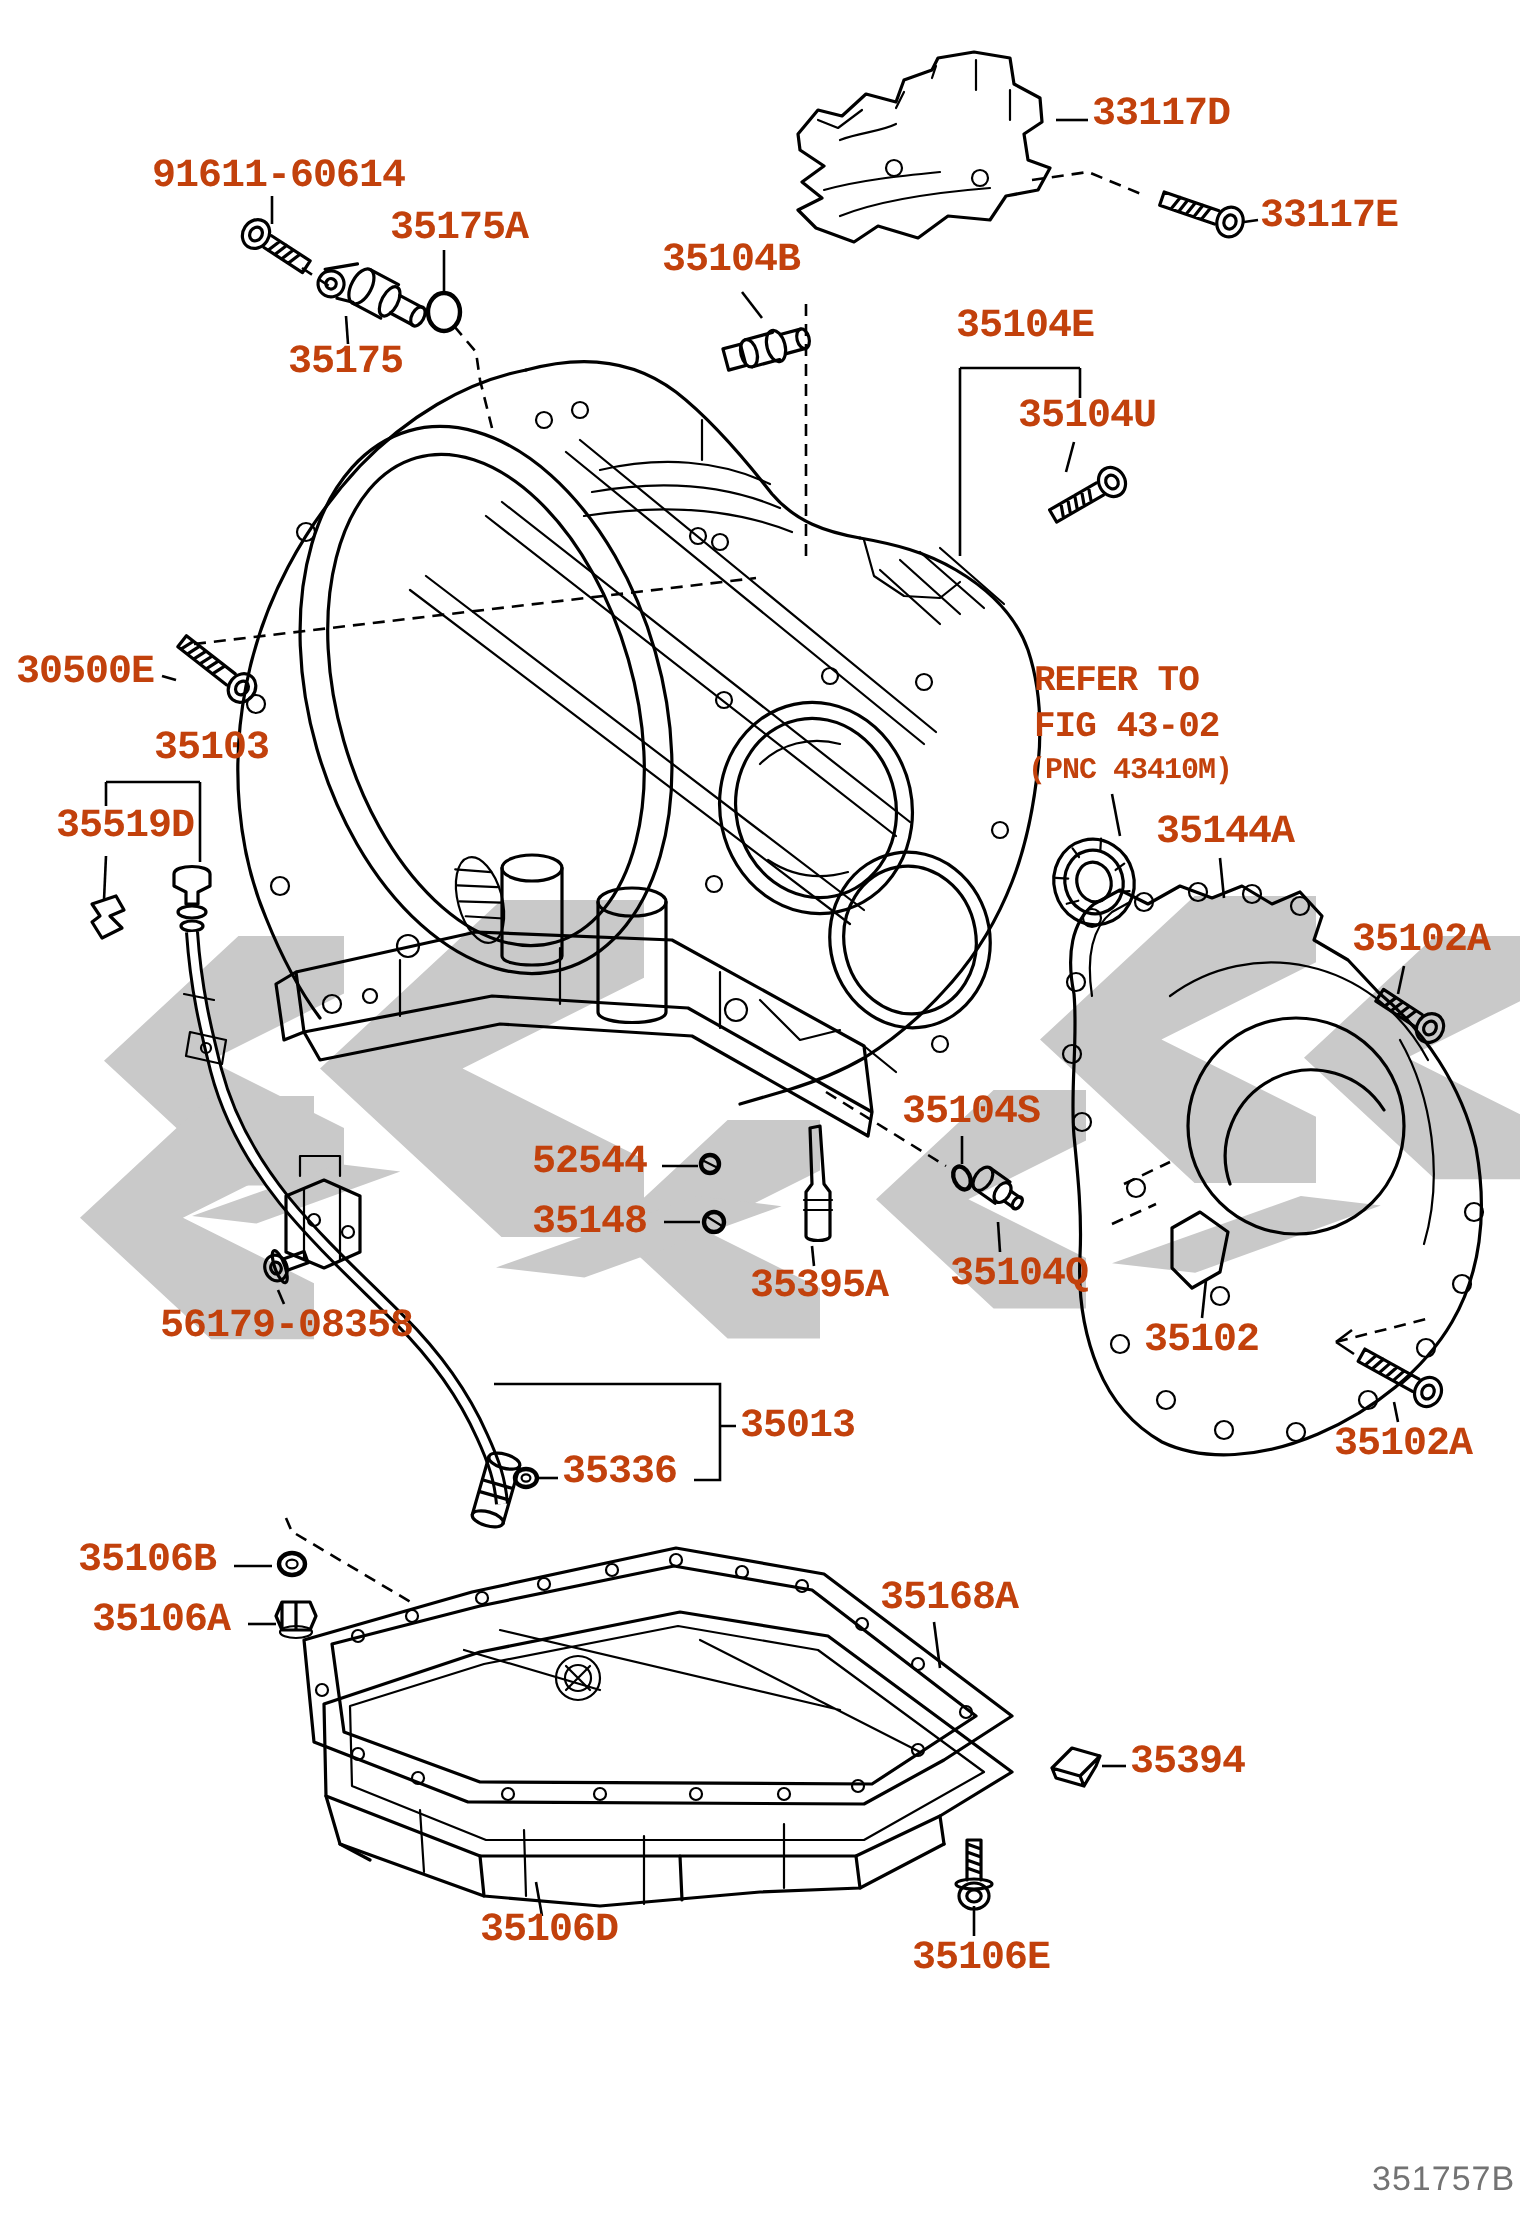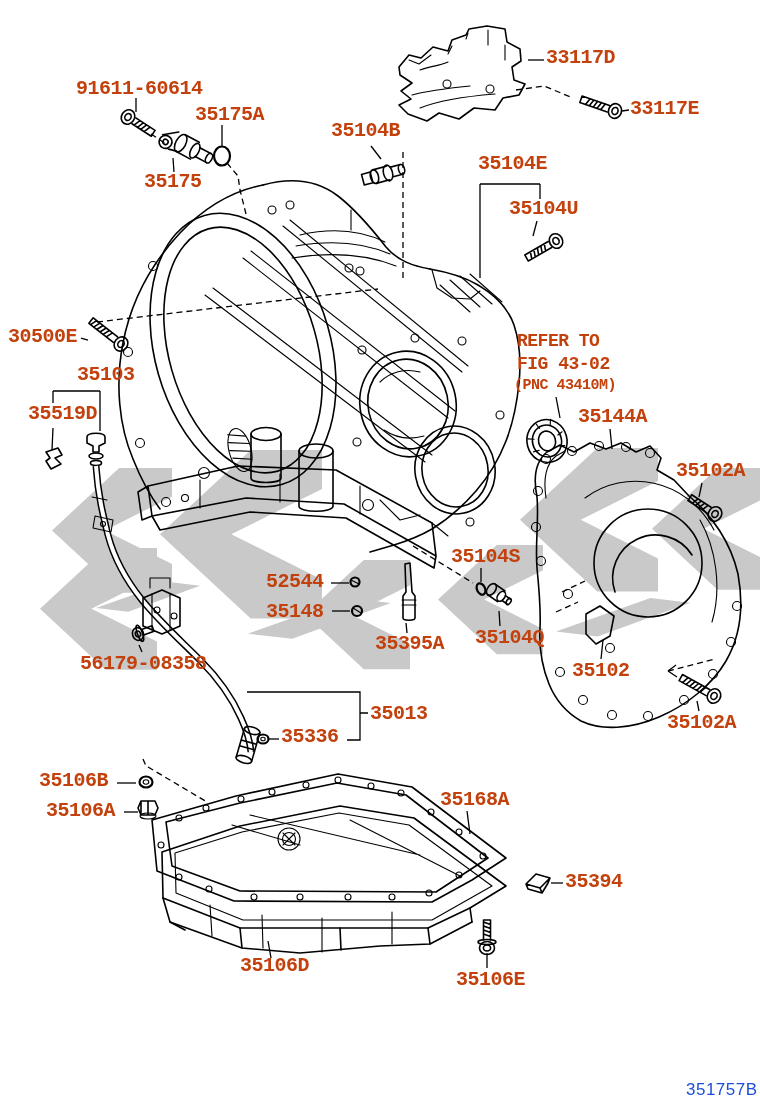--- a/index.html
+++ b/index.html
@@ -13,7 +13,7 @@
   .part-label.note{font-size:18px;line-height:18px;}
   .part-label.pnc{font-size:15px;line-height:16px;}
   .figure-code{position:absolute;left:686px;top:1080px;font-family:"Liberation Sans", sans-serif;
-               font-size:17px;color:#1d4ed8;letter-spacing:0.5px;}
+               font-size:17px;color:#737373;letter-spacing:0.5px;}
   
   .st{stroke:#000;fill:none;stroke-width:1.6;stroke-linecap:round;stroke-linejoin:round;}
   .tn{stroke:#000;fill:none;stroke-width:1.1;stroke-linecap:round;stroke-linejoin:round;}

